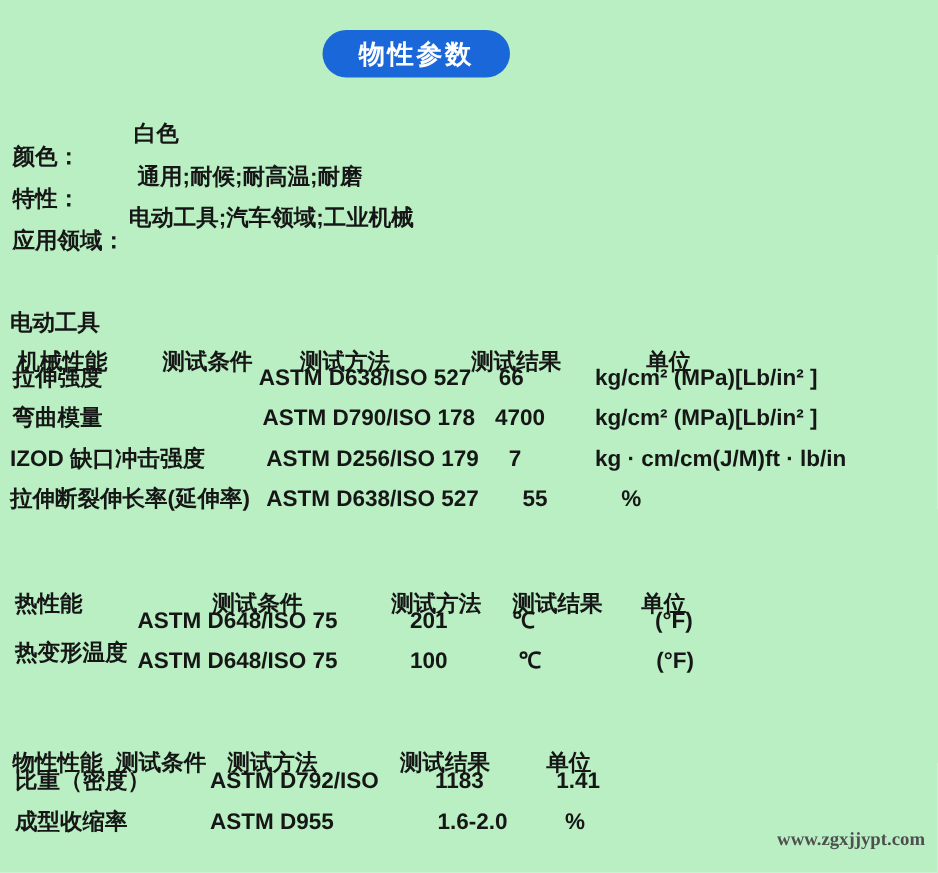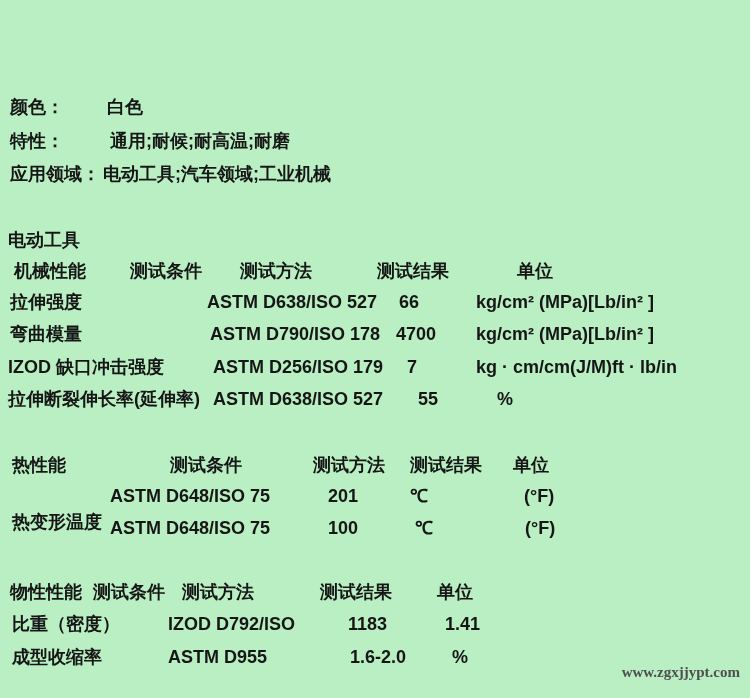--- a/index.html
+++ b/index.html
@@ -47,6 +47,7 @@
 
 <div class="page">
 
+  <div class="badge">物性参数</div>
 
   <div>
     <span class="t hdr" style="left:10px;top:96px">颜色：</span>

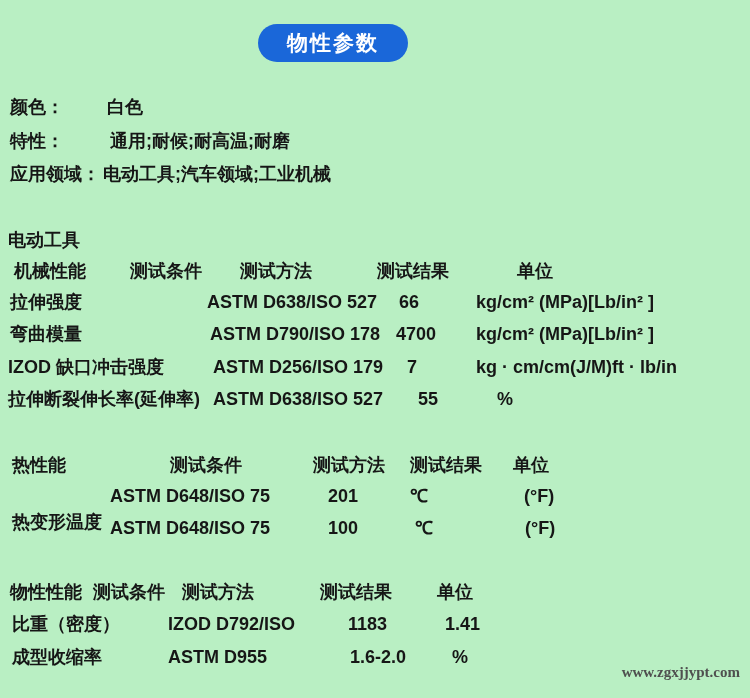--- a/index.html
+++ b/index.html
@@ -31,7 +31,7 @@
     line-height:22px;
     color:#161616;
   }
-  .hdr{font-weight:700;}
+  .hdr{font-weight:700;margin-top:18px;}
   .watermark{
     position:absolute;
     right:10px;top:664px;

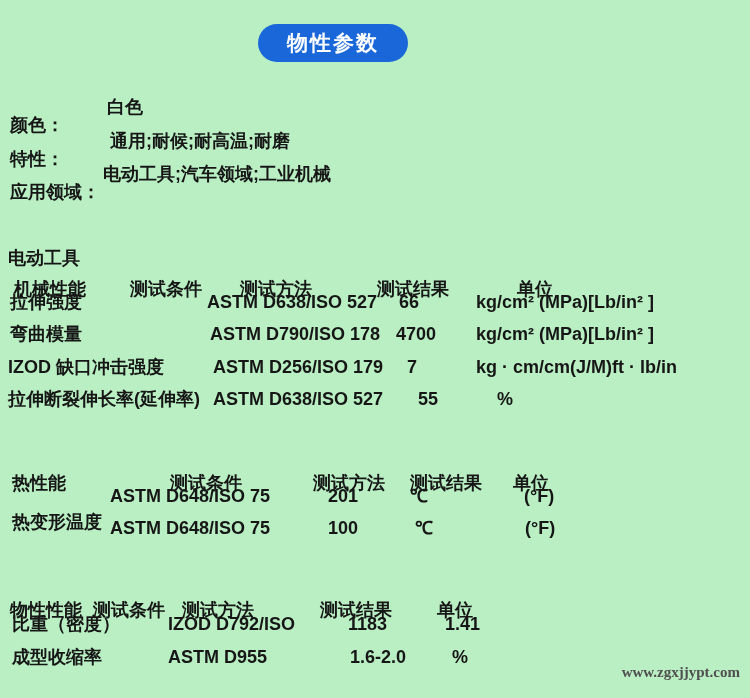--- a/index.html
+++ b/index.html
@@ -117,7 +117,7 @@
     <span class="t hdr" style="left:437px;top:581px">单位</span>
 
     <span class="t" style="left:12px;top:613px">比重（密度）</span>
-    <span class="t" style="left:168px;top:613px">IZOD D792/ISO</span>
+    <span class="t" style="left:168px;top:613px">ASTM D792/ISO</span>
     <span class="t" style="left:348px;top:613px">1183</span>
     <span class="t" style="left:445px;top:613px">1.41</span>
 

